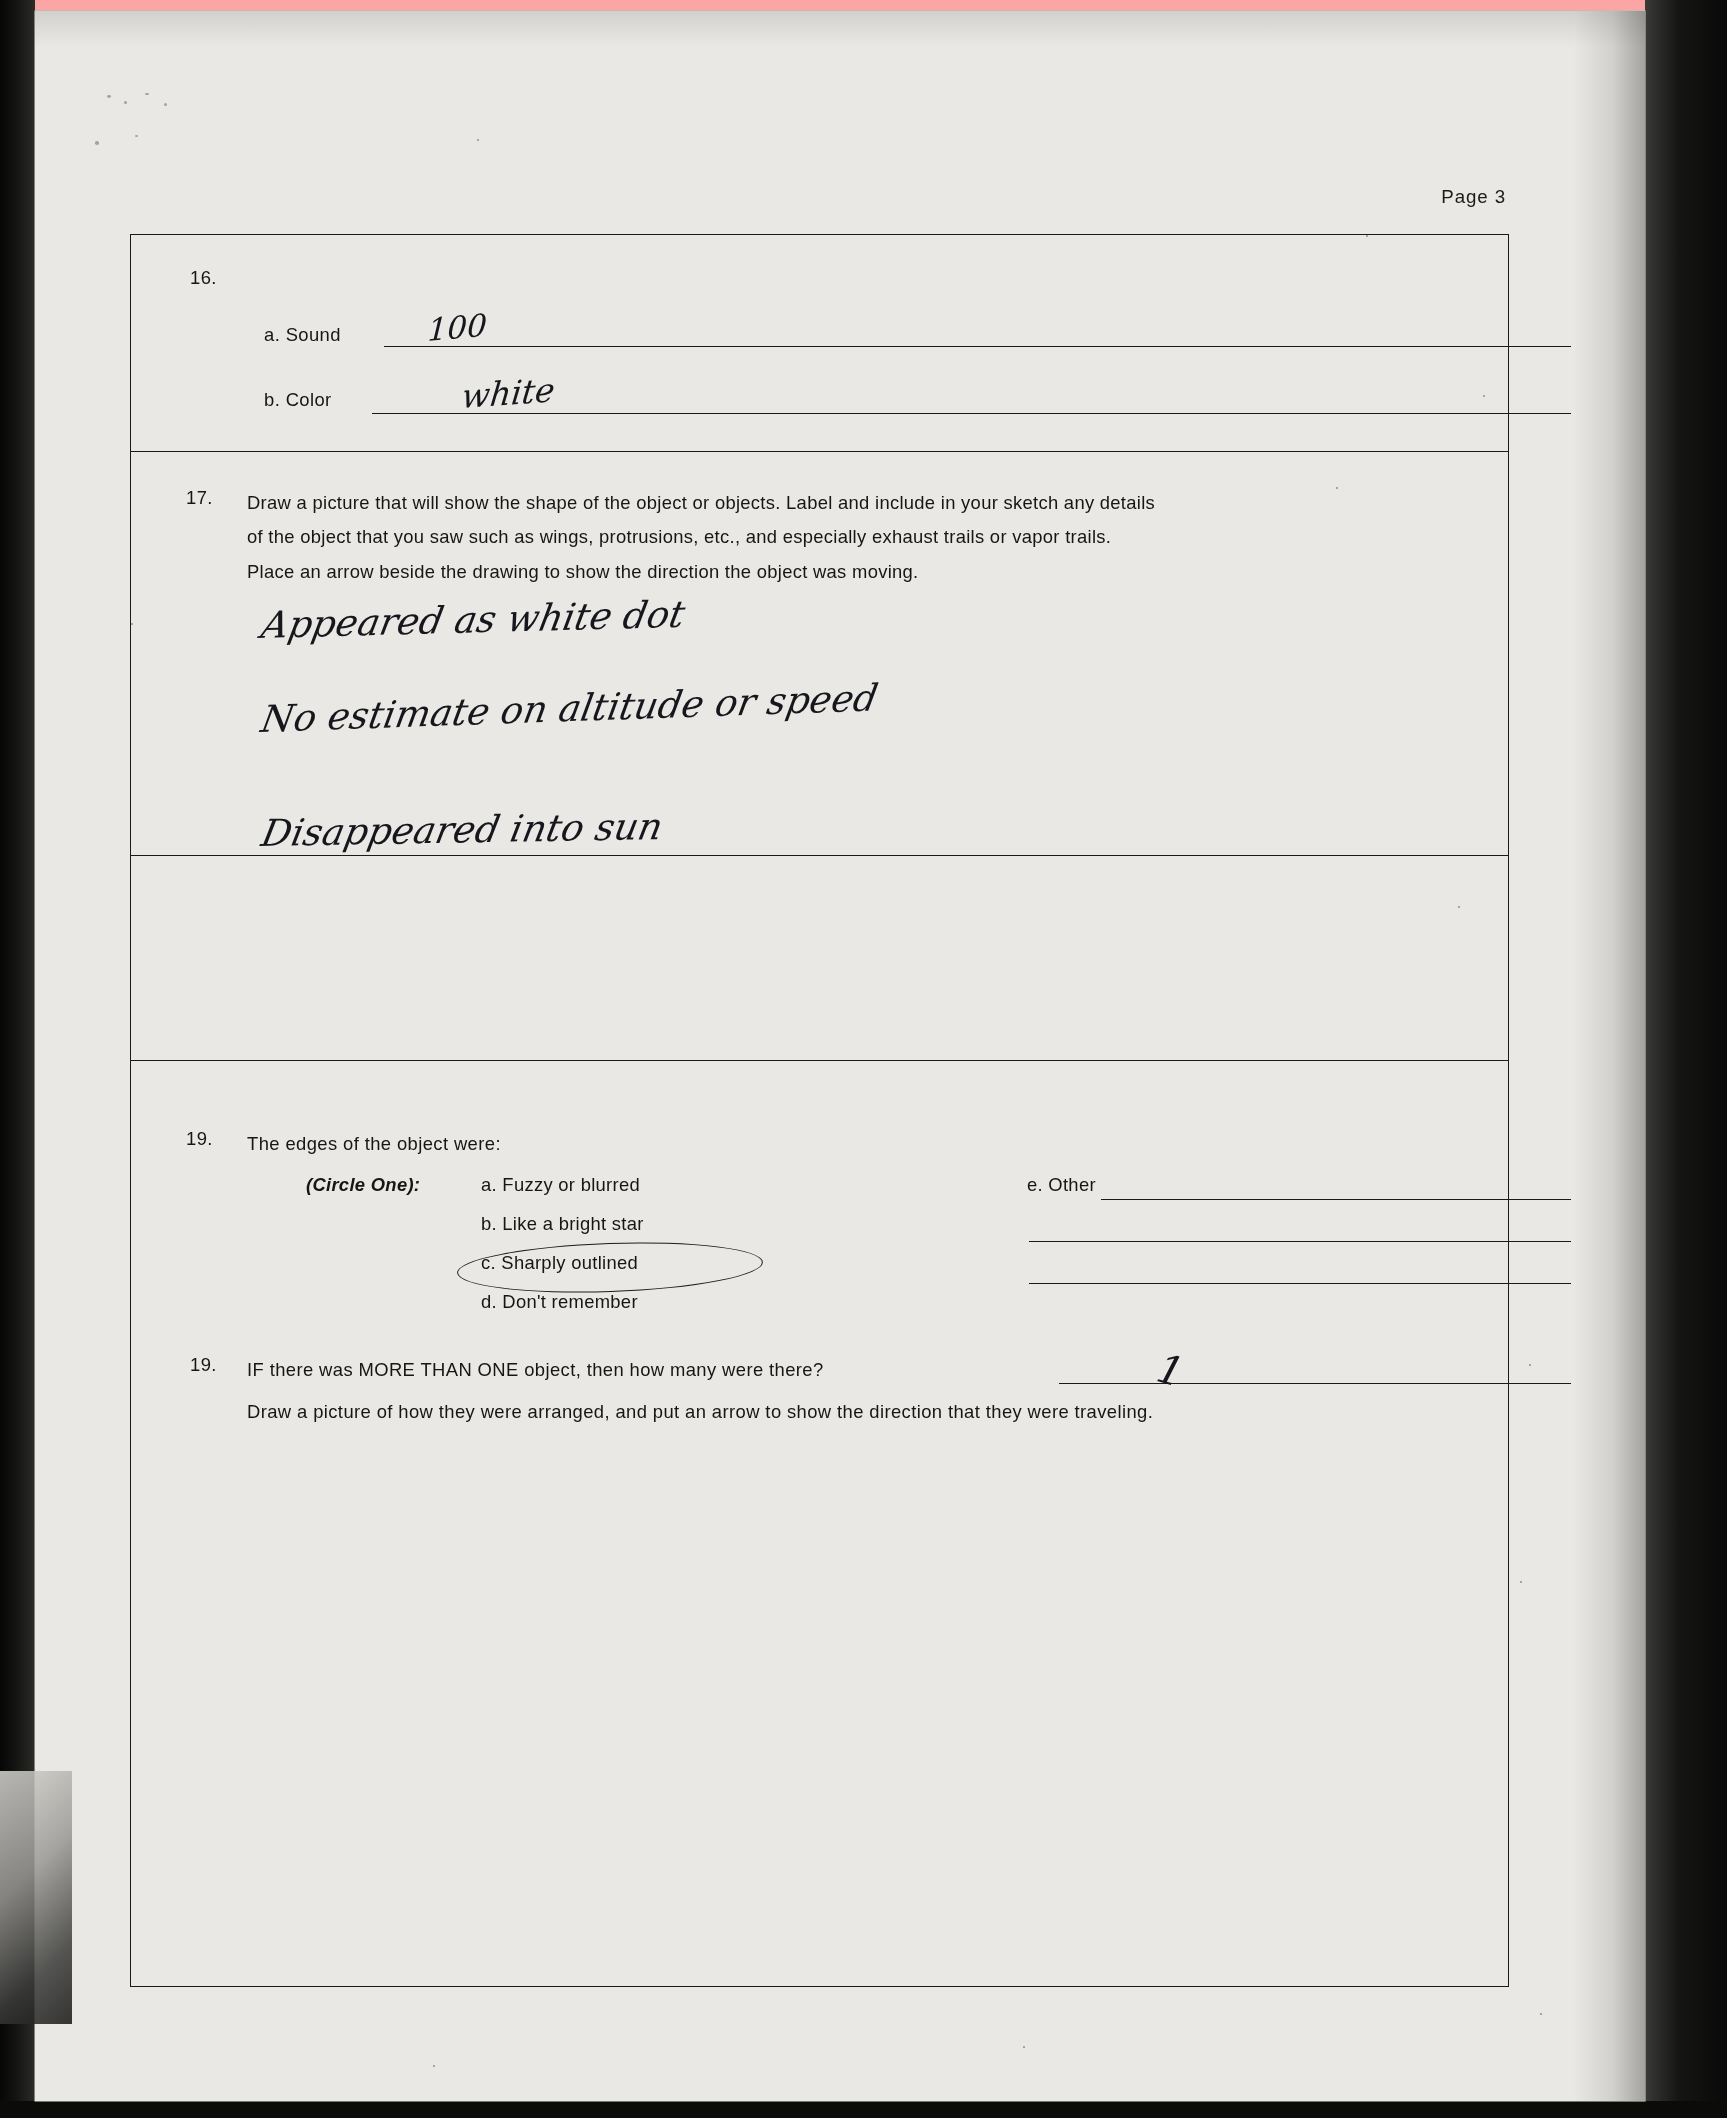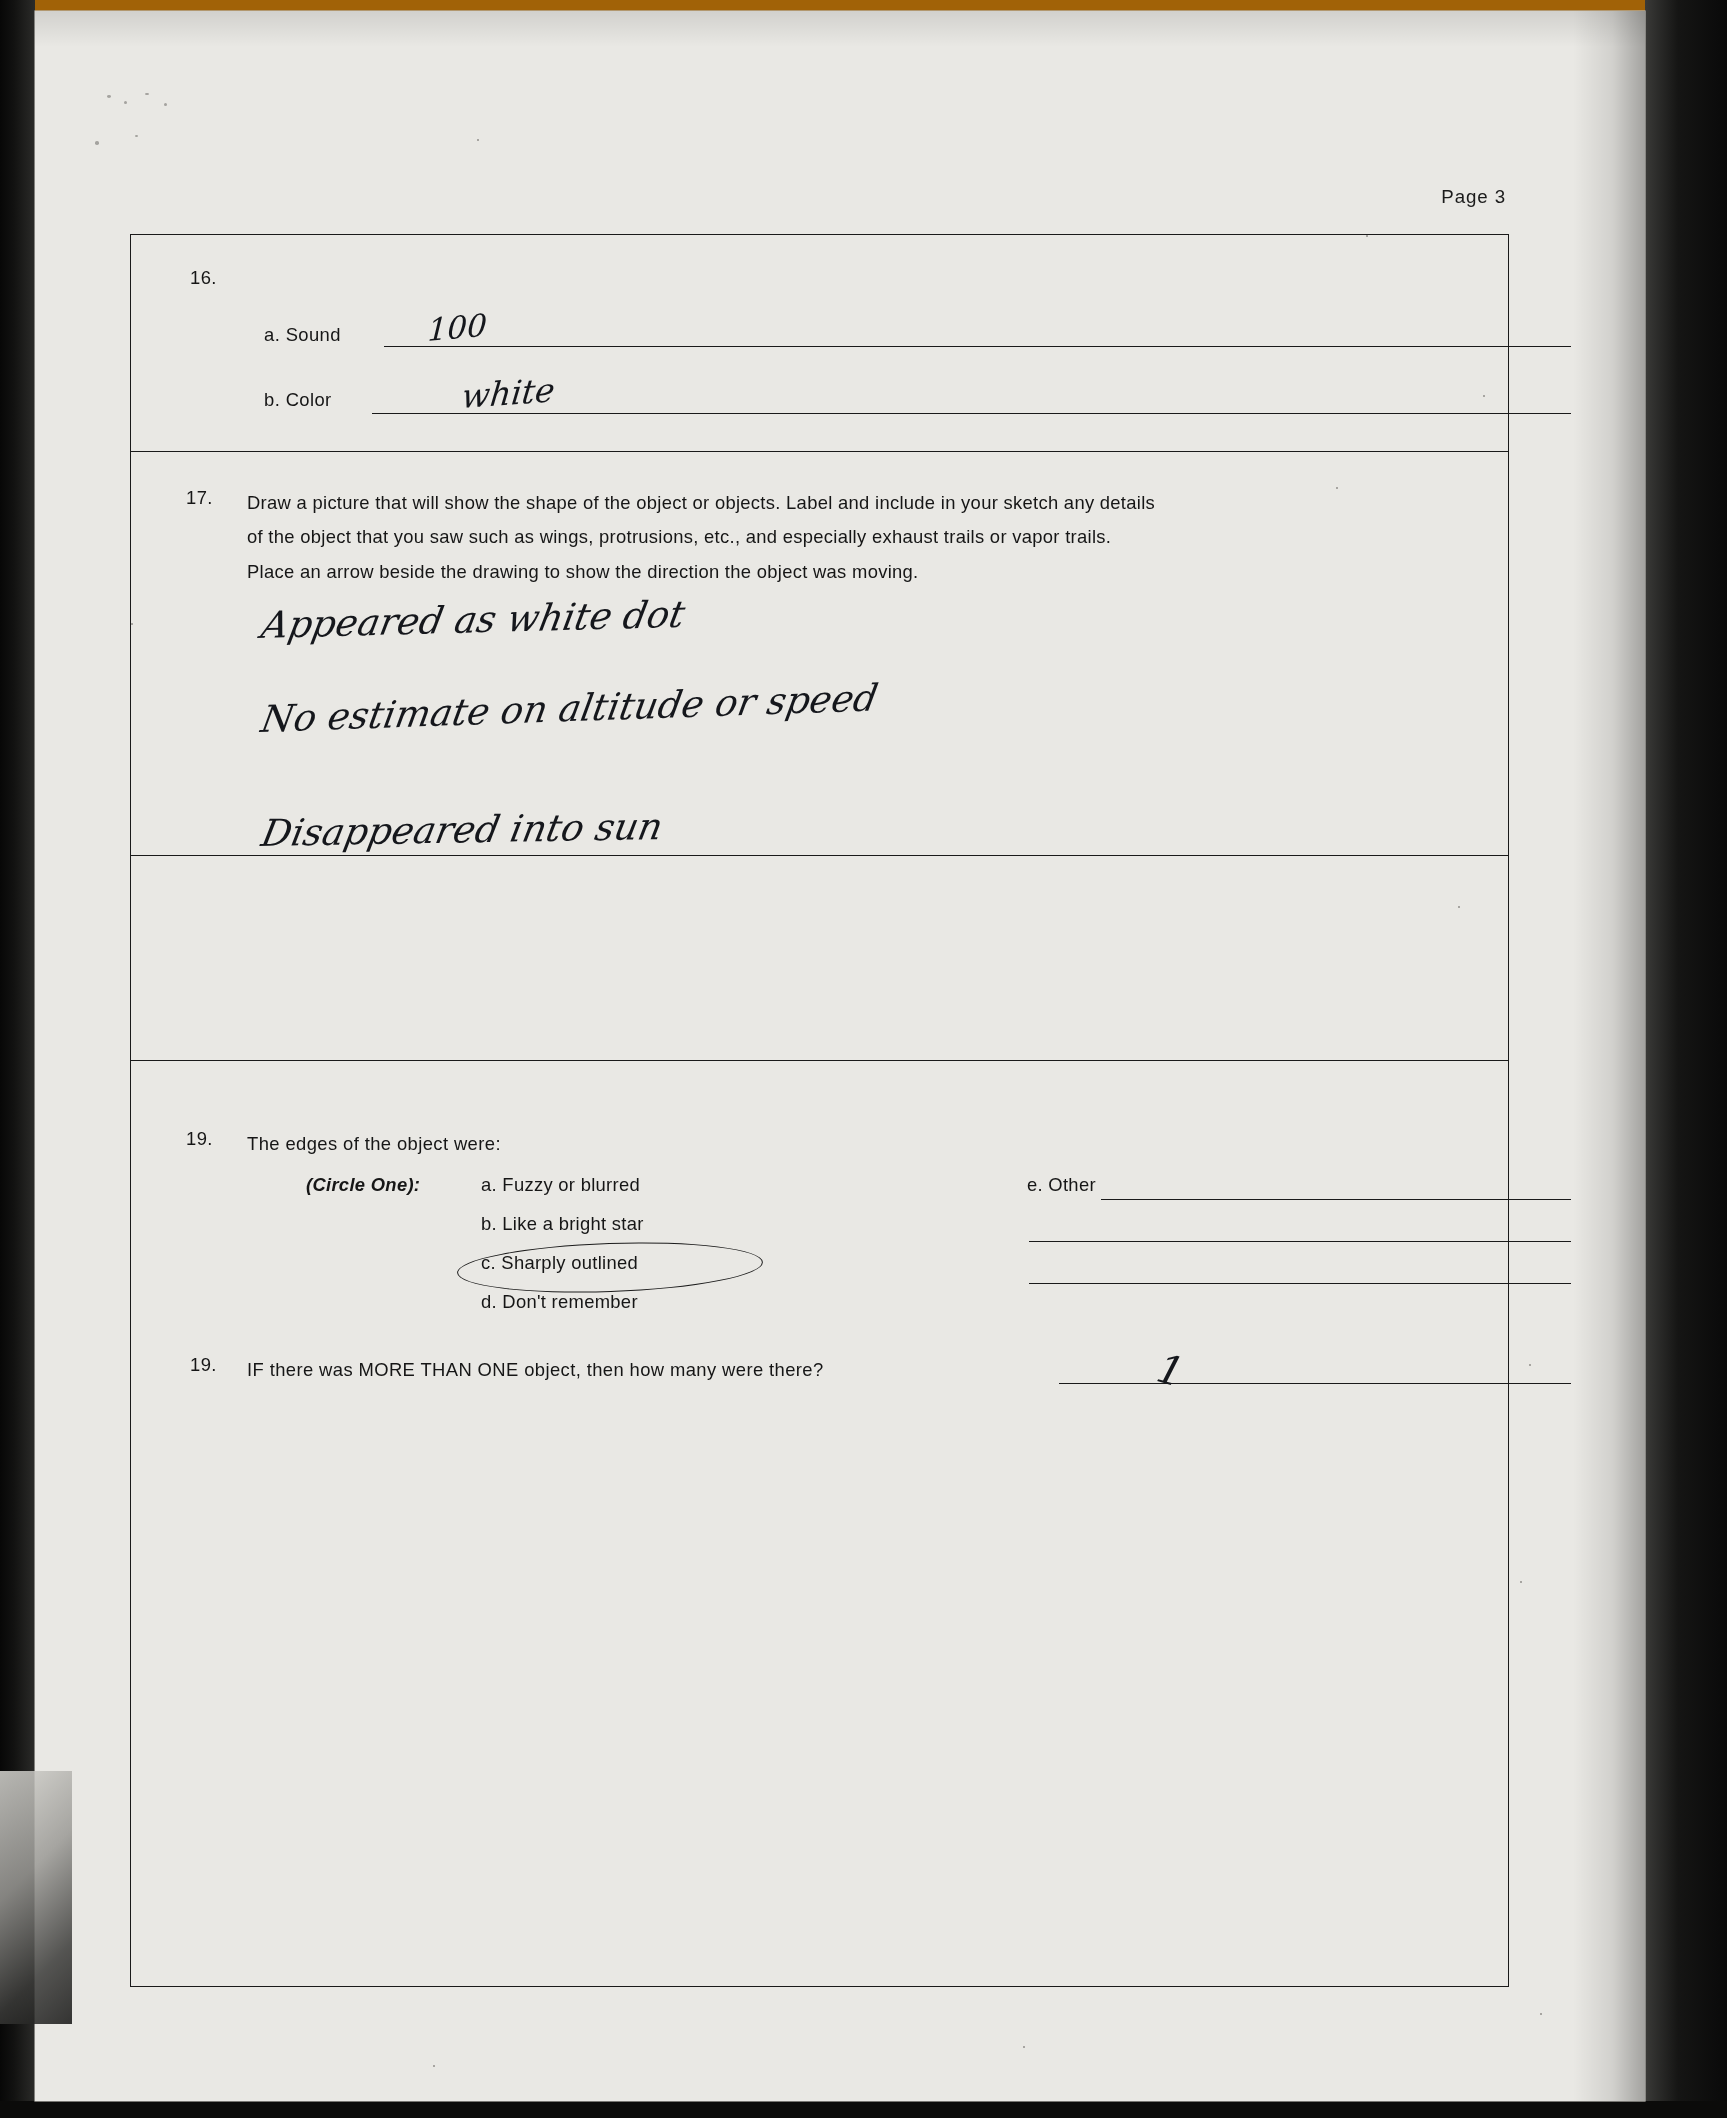--- a/index.html
+++ b/index.html
@@ -20,7 +20,7 @@
     left: 0; top: 0;
     width: 1728px;
     height: 2119px;
-    background: #a16207;
+    background: #fca5a5;
     overflow: hidden;
   }
   .paper {

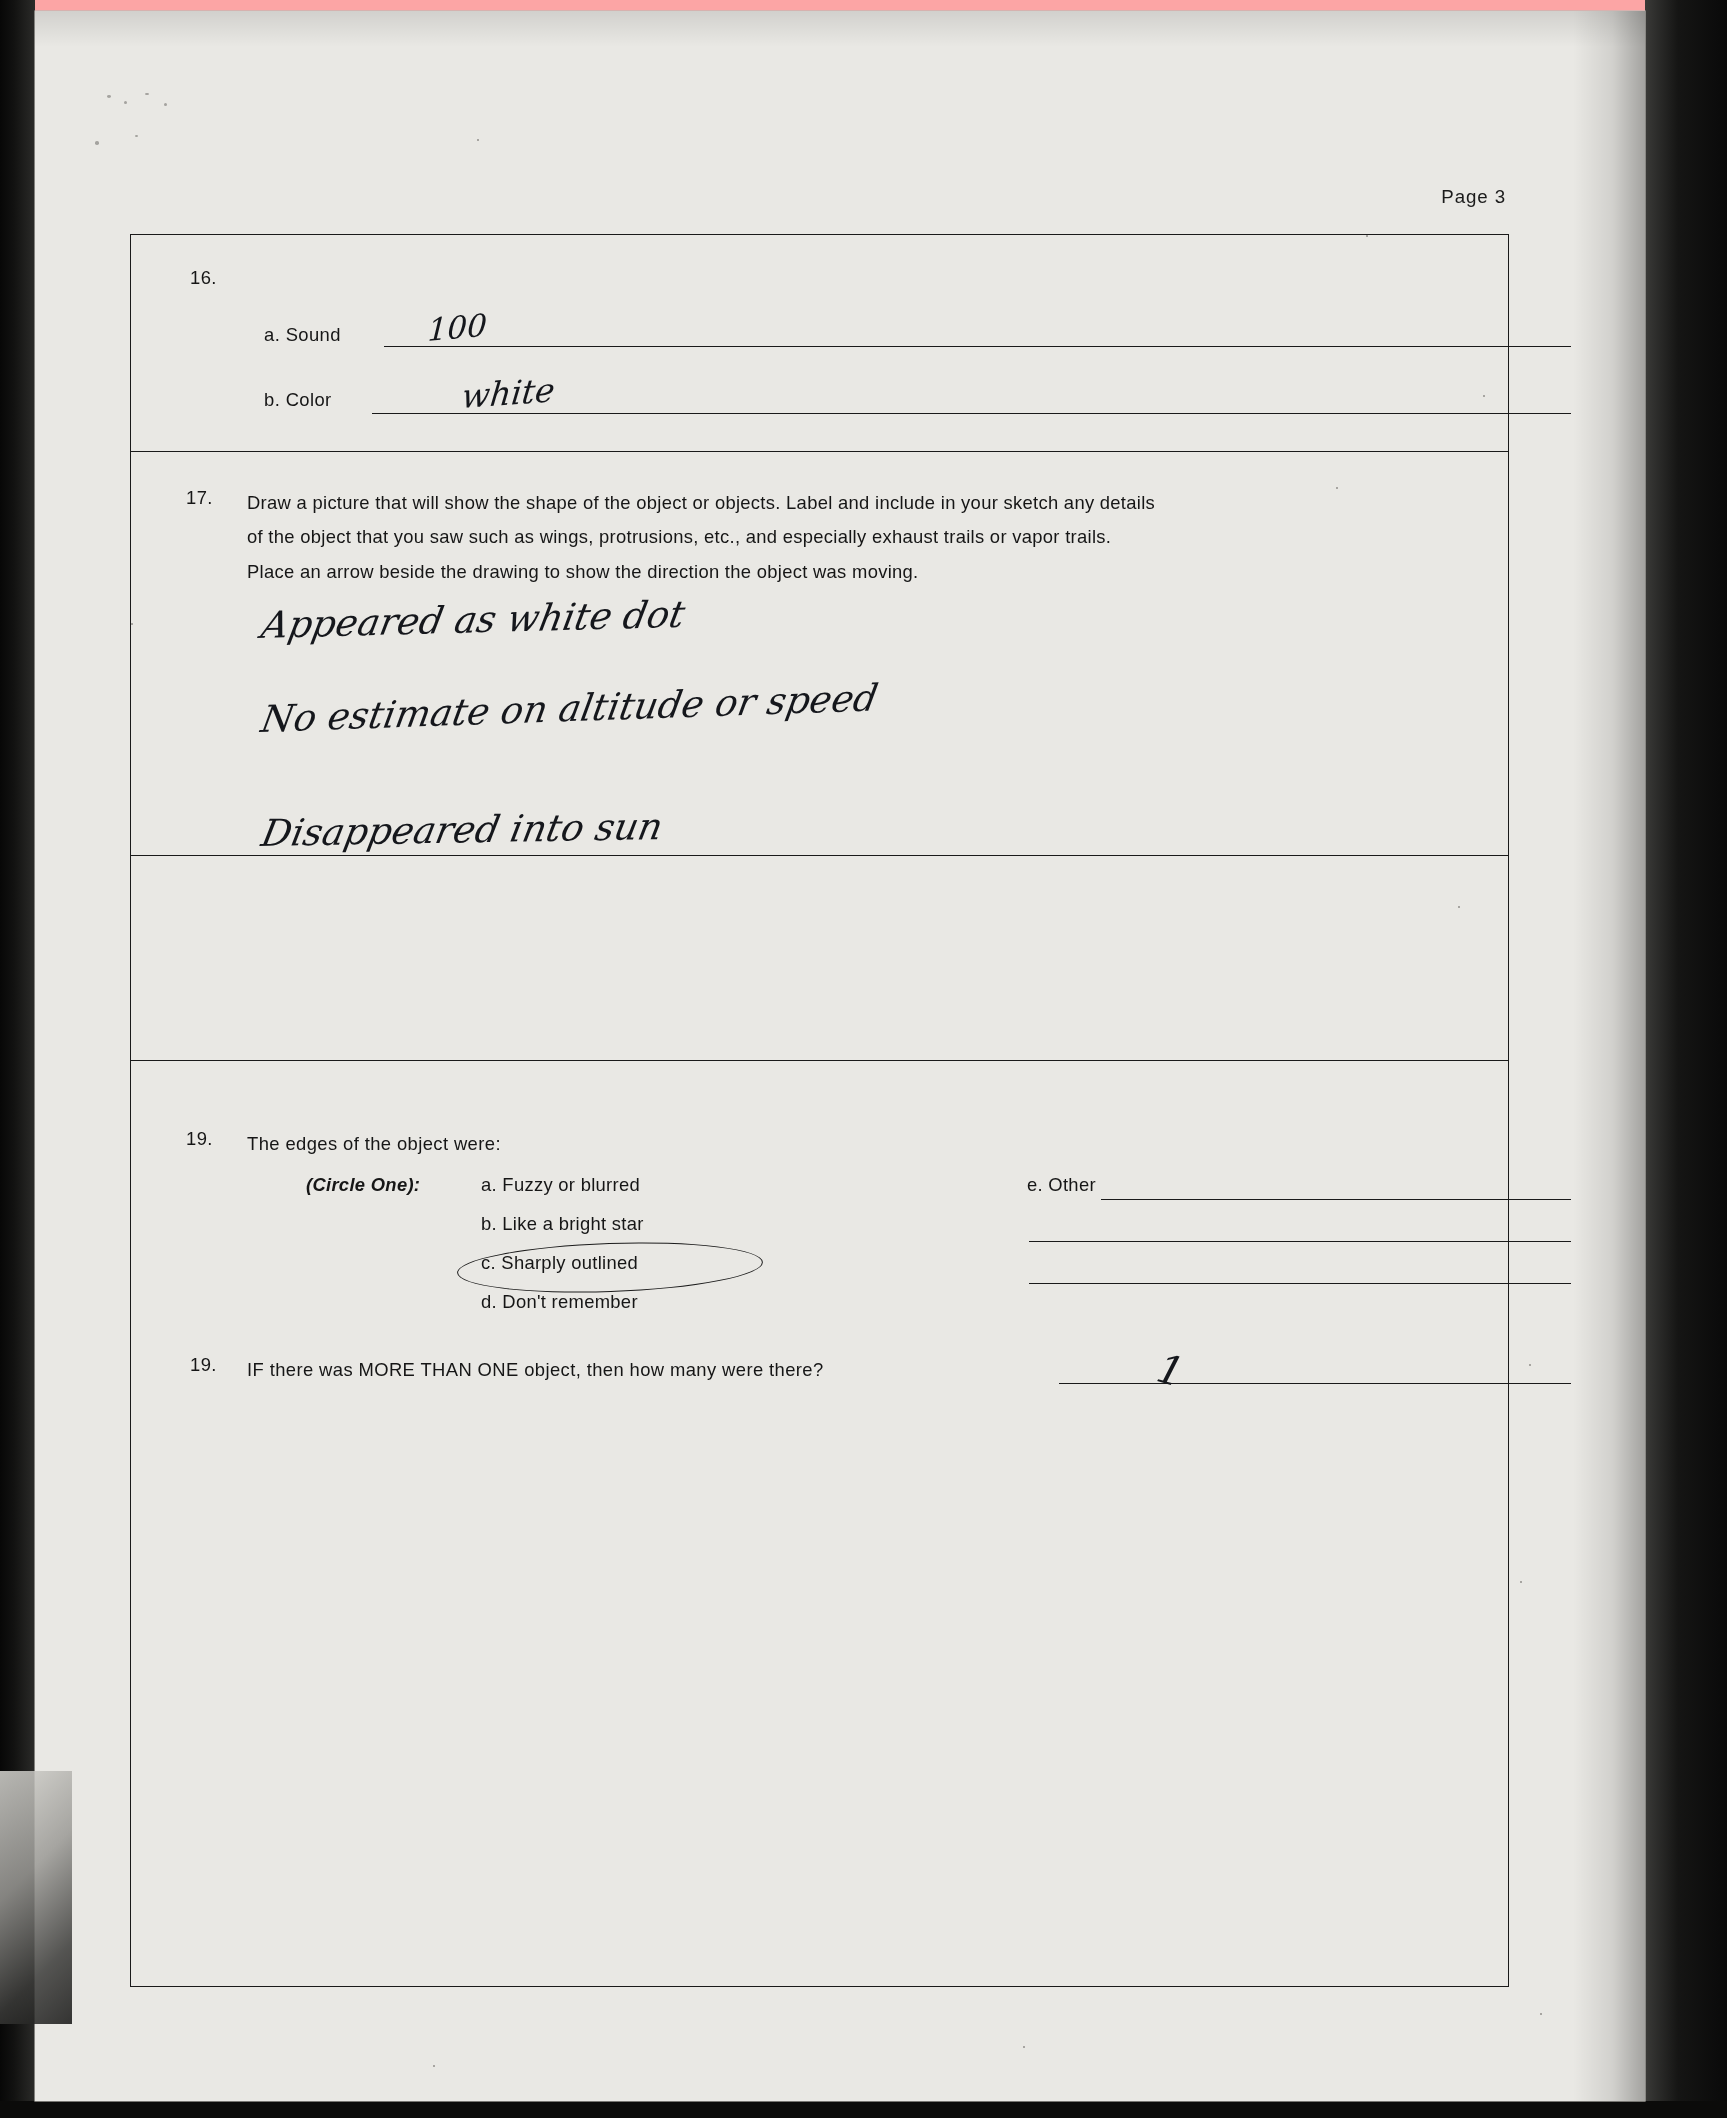--- a/index.html
+++ b/index.html
@@ -256,6 +256,7 @@
       <div class="q" style="left:212px; top:1343px;text-align:center;">IF there was MORE THAN ONE object, then how many were there?</div>
       <div class="answer-line" style="left:1024px; top:1372px; width:512px;"></div>
       <div class="hand" style="left:1117px; top:1332px; font-size:40px; transform:rotate(16deg);">1</div>
+      <div class="q" style="left:212px; top:1385px;">Draw a picture of how they were arranged, and put an arrow to show the direction that they were traveling.</div>
 
     </div>
   </div>

